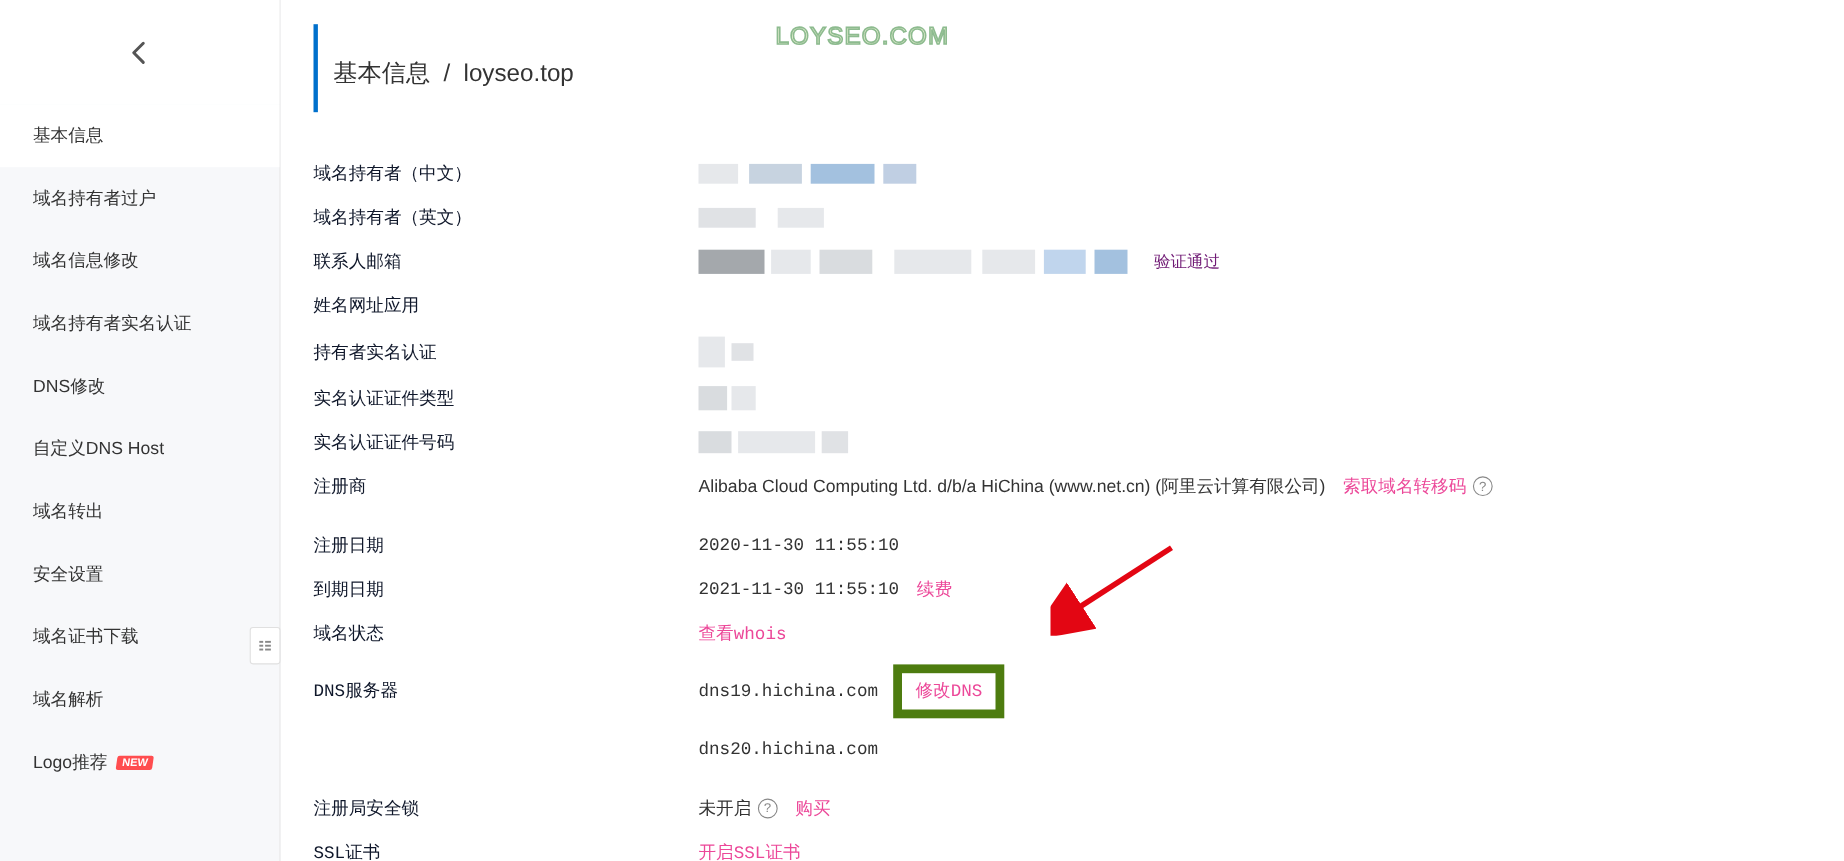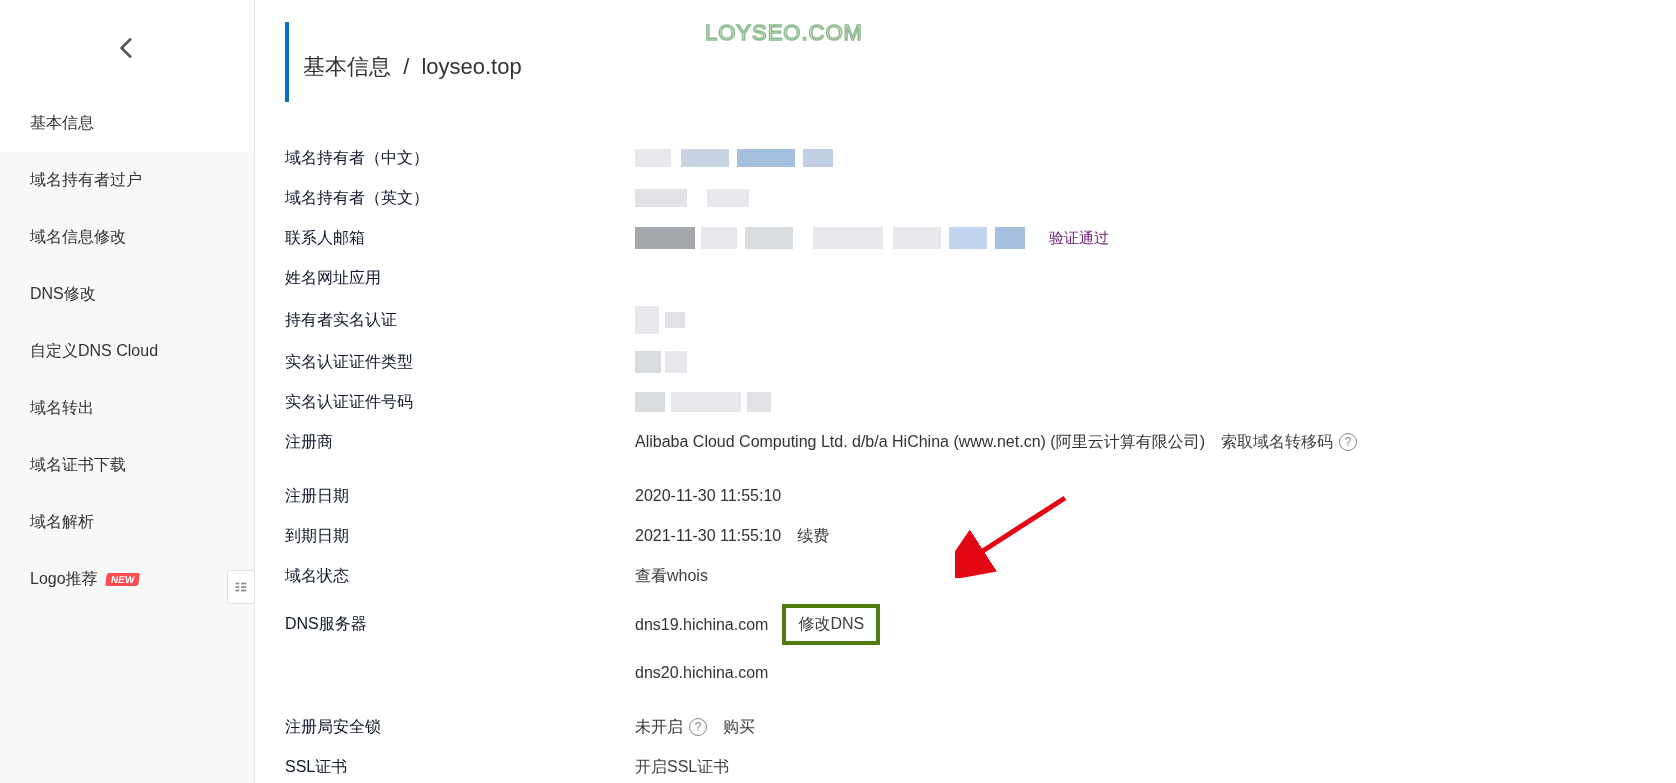--- a/index.html
+++ b/index.html
@@ -185,6 +185,9 @@
       <span>域名信息修改</span>
     </div>
   <div class="sidebar-item">
+      <span>域名持有者实名认证</span>
+    </div>
+  <div class="sidebar-item">
       <span>DNS修改</span>
     </div>
   <div class="sidebar-item">

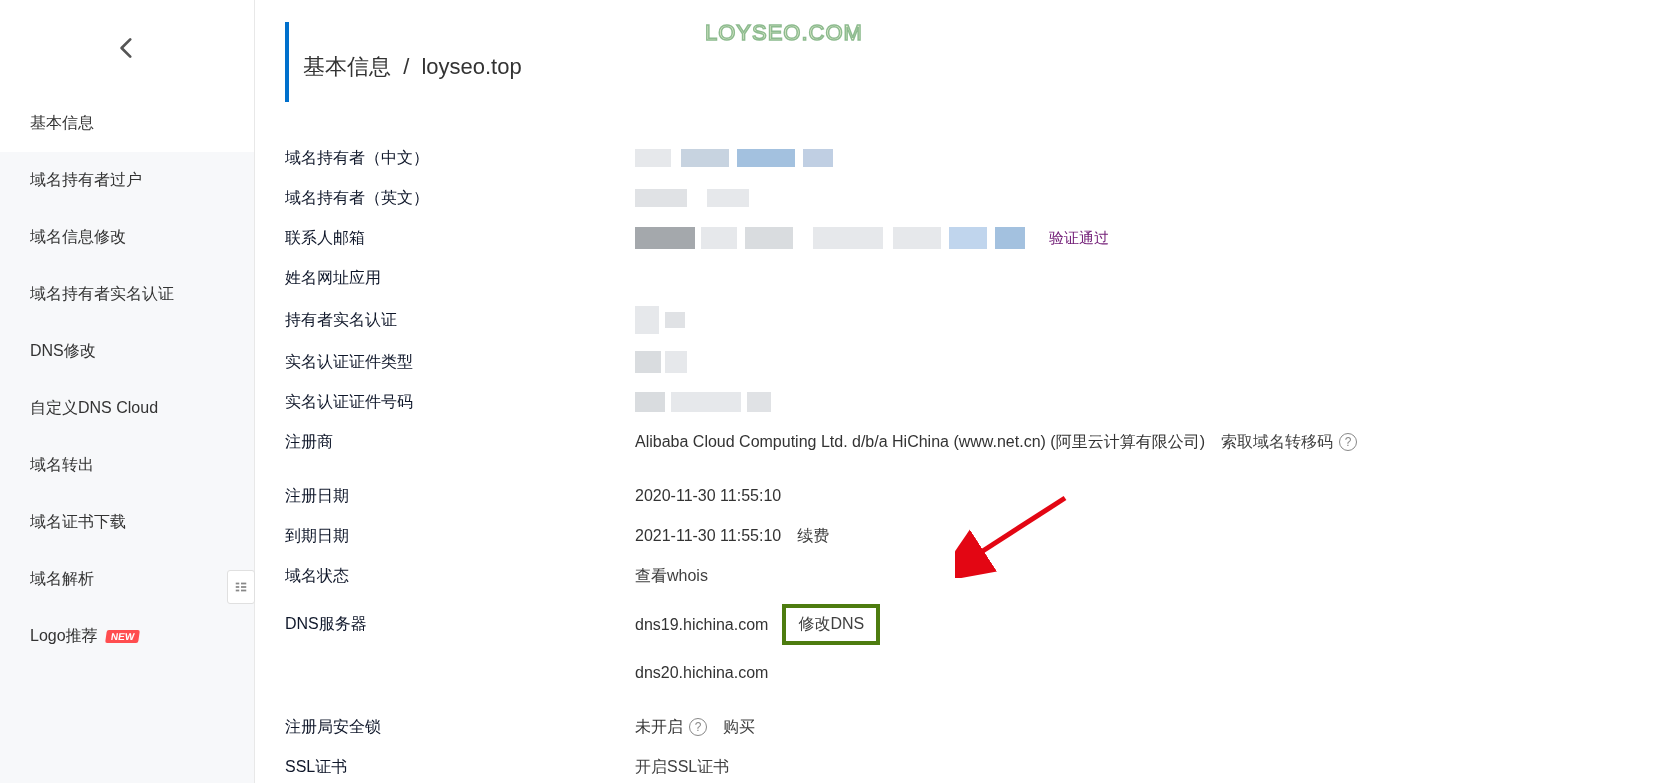--- a/index.html
+++ b/index.html
@@ -191,7 +191,7 @@
       <span>DNS修改</span>
     </div>
   <div class="sidebar-item">
-      <span>自定义DNS Cloud</span>
+      <span>自定义DNS Host</span>
     </div>
   <div class="sidebar-item">
       <span>域名转出</span>

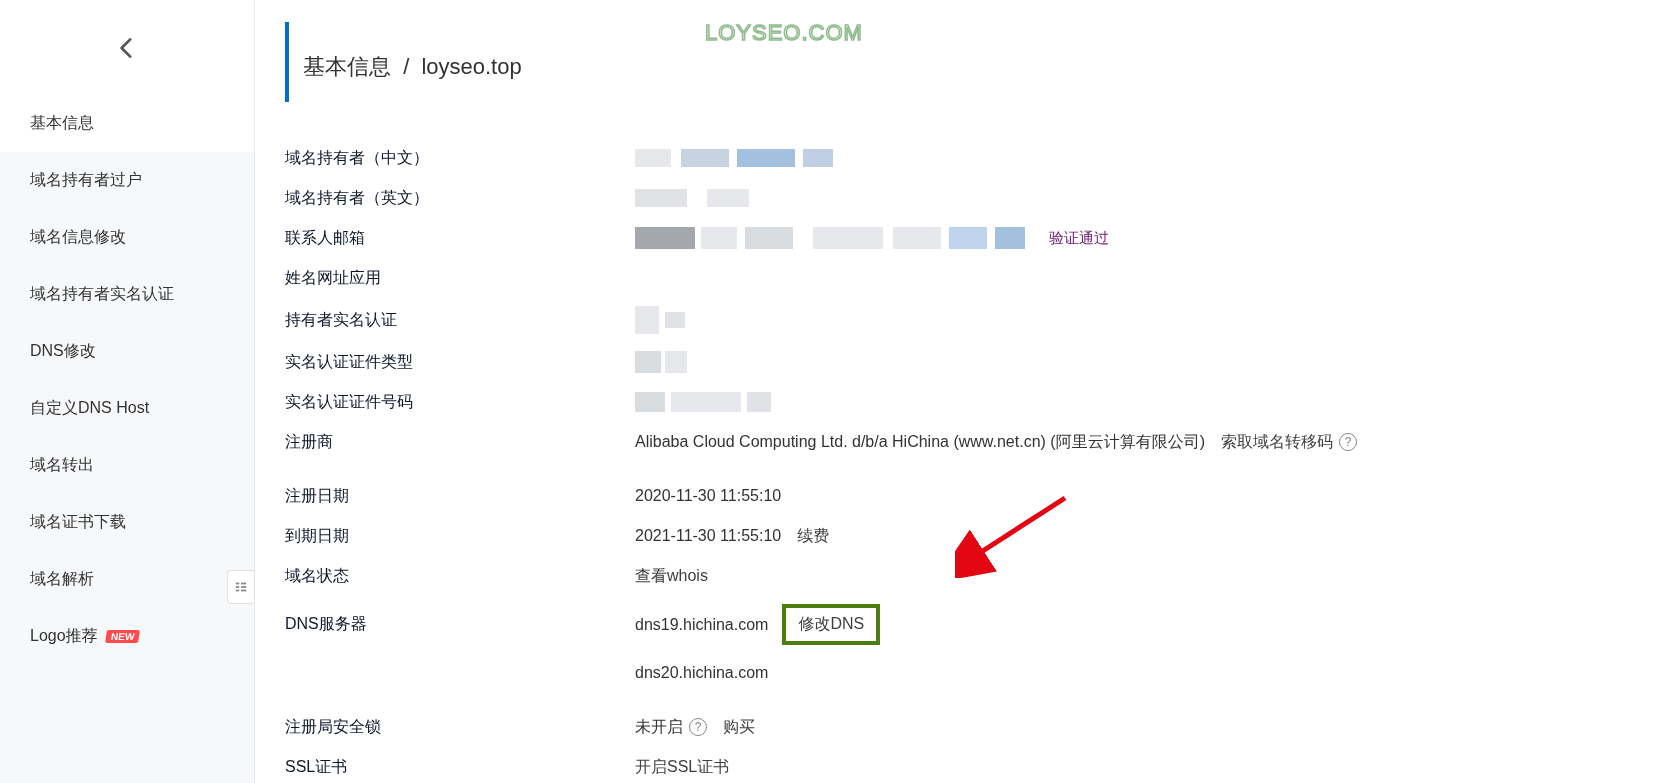--- a/index.html
+++ b/index.html
@@ -91,7 +91,7 @@
       flex-wrap: wrap;
     }
     .link {
-      color: #404040;
+      color: #ec4899;
       cursor: pointer;
       text-decoration: none;
     }

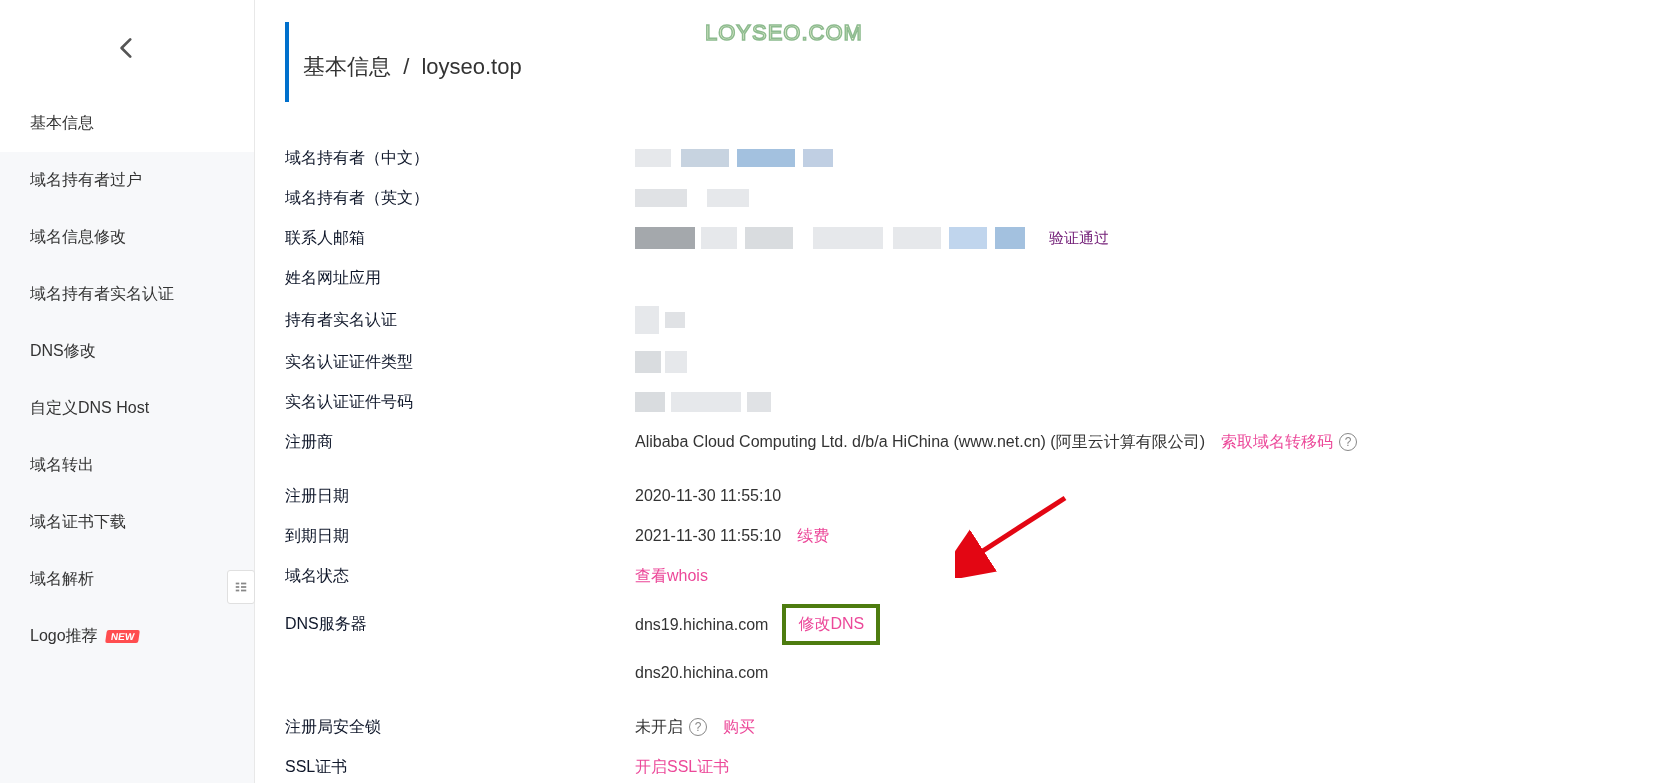--- a/index.html
+++ b/index.html
@@ -162,7 +162,7 @@
     }
     .collapse-handle svg { width: 14px; height: 14px; }
     .verify-text { color: #701a75; margin-left: 24px; font-size: 15px; }
-    .info-group { margin-top: 14px; }
+    .info-group { margin-top: 14px; font-family: Liberation Mono, monospace; }
   </style>
 </head>
 <body>

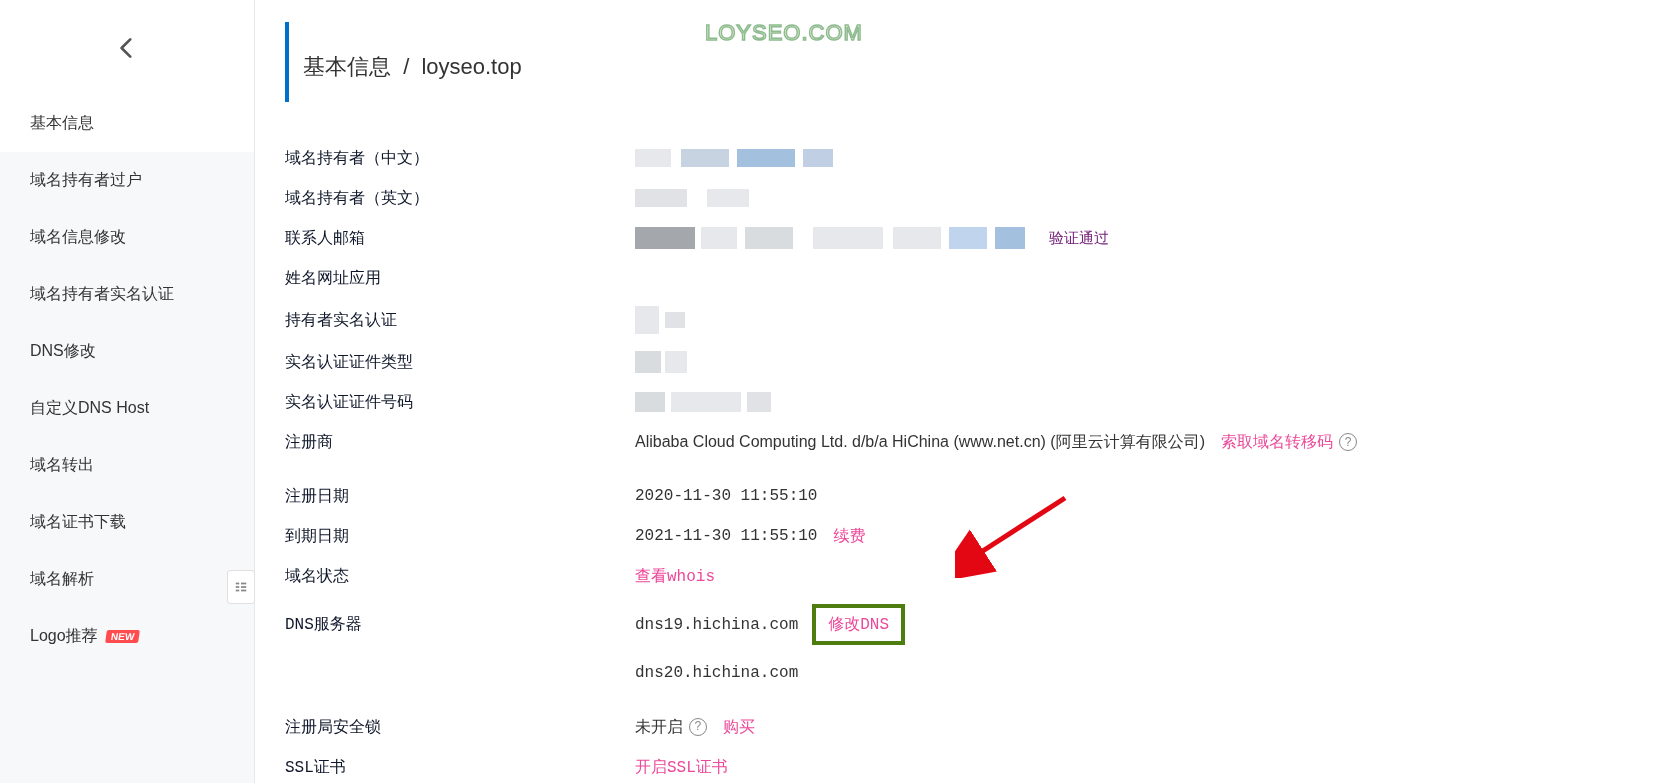--- a/index.html
+++ b/index.html
@@ -197,6 +197,9 @@
       <span>域名转出</span>
     </div>
   <div class="sidebar-item">
+      <span>安全设置</span>
+    </div>
+  <div class="sidebar-item">
       <span>域名证书下载</span>
     </div>
   <div class="sidebar-item">

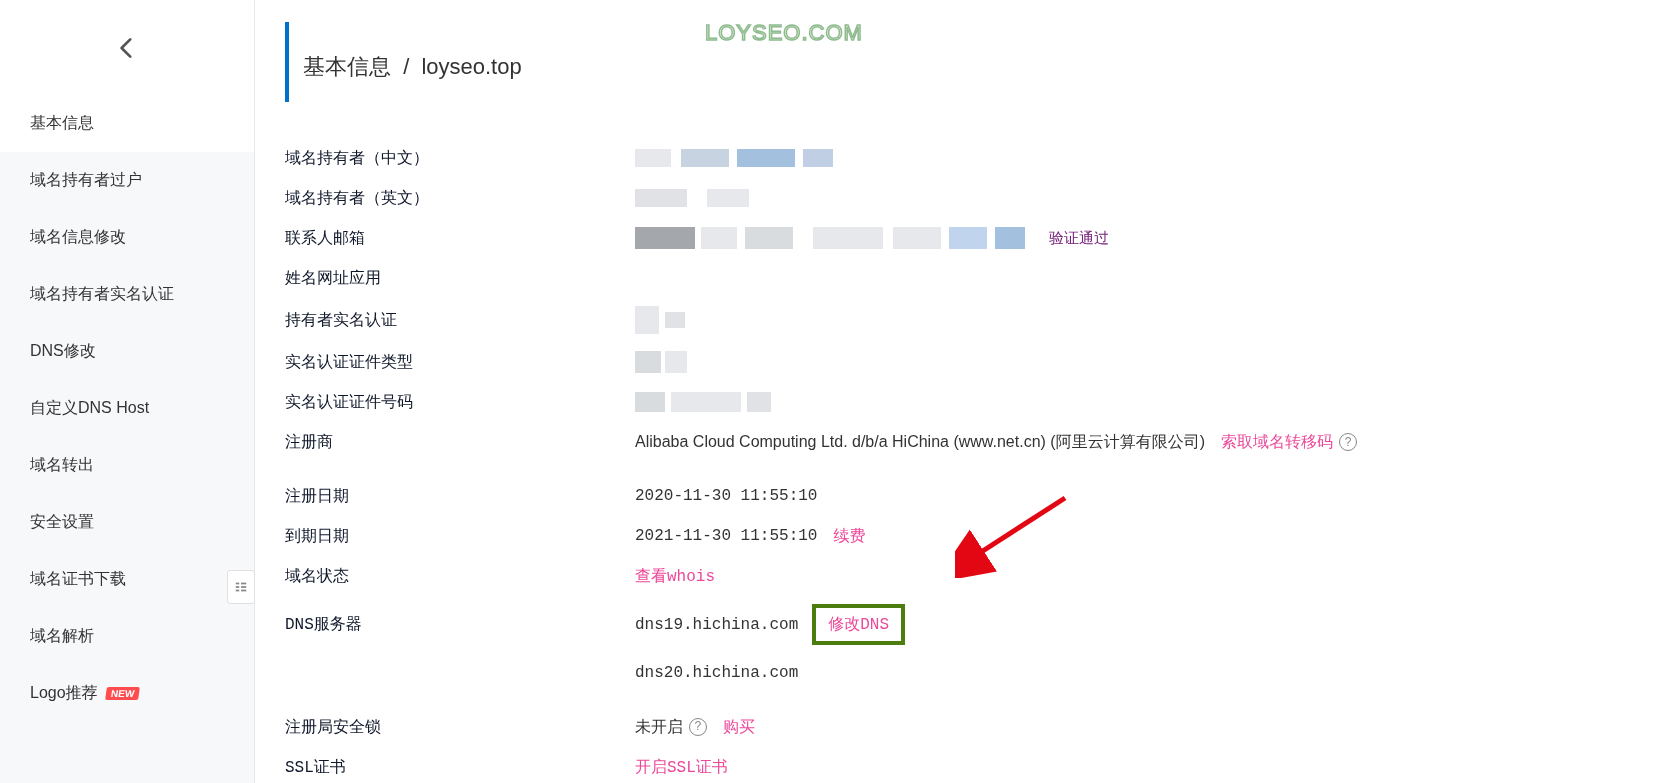--- a/index.html
+++ b/index.html
@@ -135,7 +135,7 @@
     .bb8 { background: #c0d5ed; }
     .bb9 { background: #e0e2e5; }
     .red-highlight {
-      border: 4px solid #4d7c0f;
+      border: 8px solid #4d7c0f;
       padding: 6px 12px;
       display: inline-block;
     }

